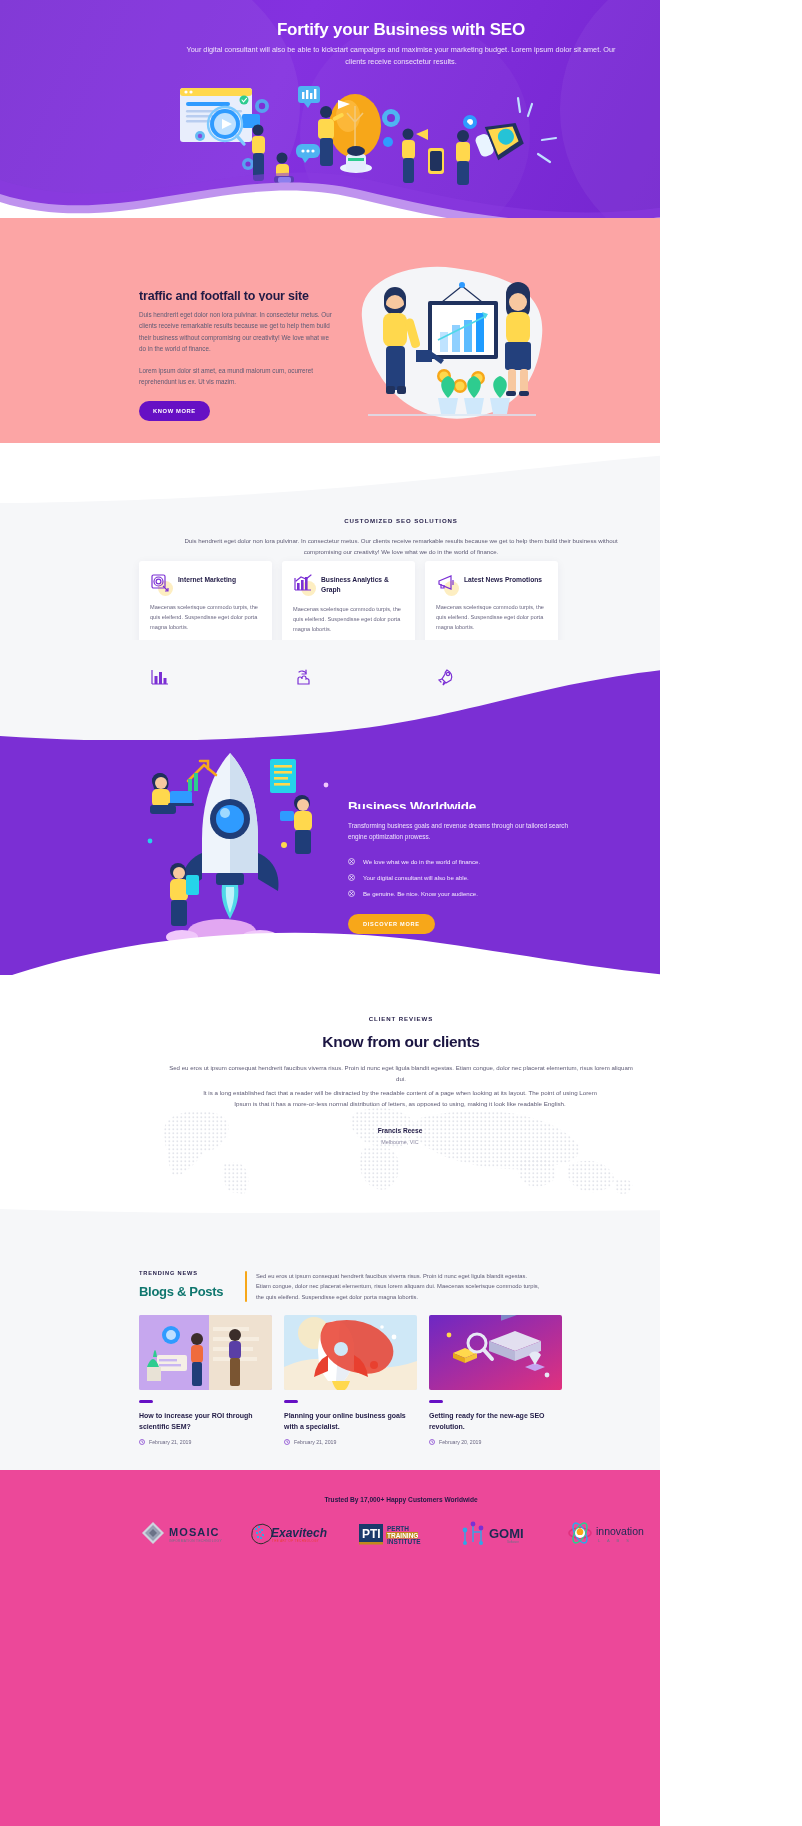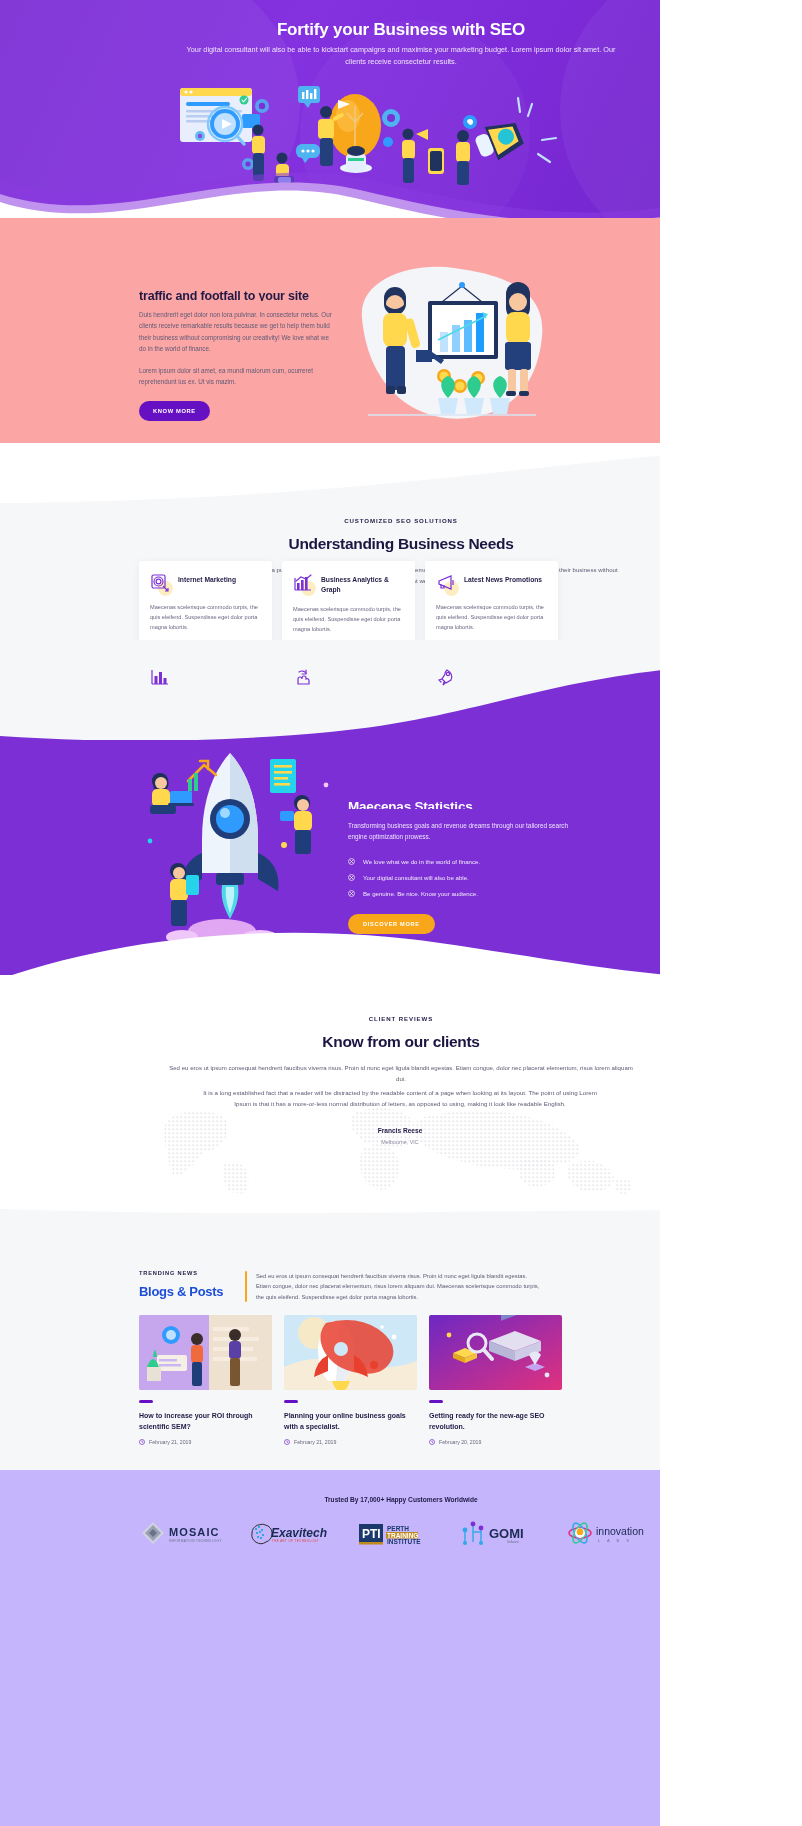--- a/index.html
+++ b/index.html
@@ -379,7 +379,6 @@
     </svg>
 
     <div class="eyebrow">CUSTOMIZED SEO SOLUTIONS</div>
-    <h2 class="sec-h2">Understanding Business Needs</h2>
     <p class="sec-lede">Duis hendrerit eget dolor non lora pulvinar. In consectetur metus. Our clients receive remarkable results because we get to help them build their business without compromising our creativity! We love what we do in the world of finance.</p>
 
     <div class="cards">

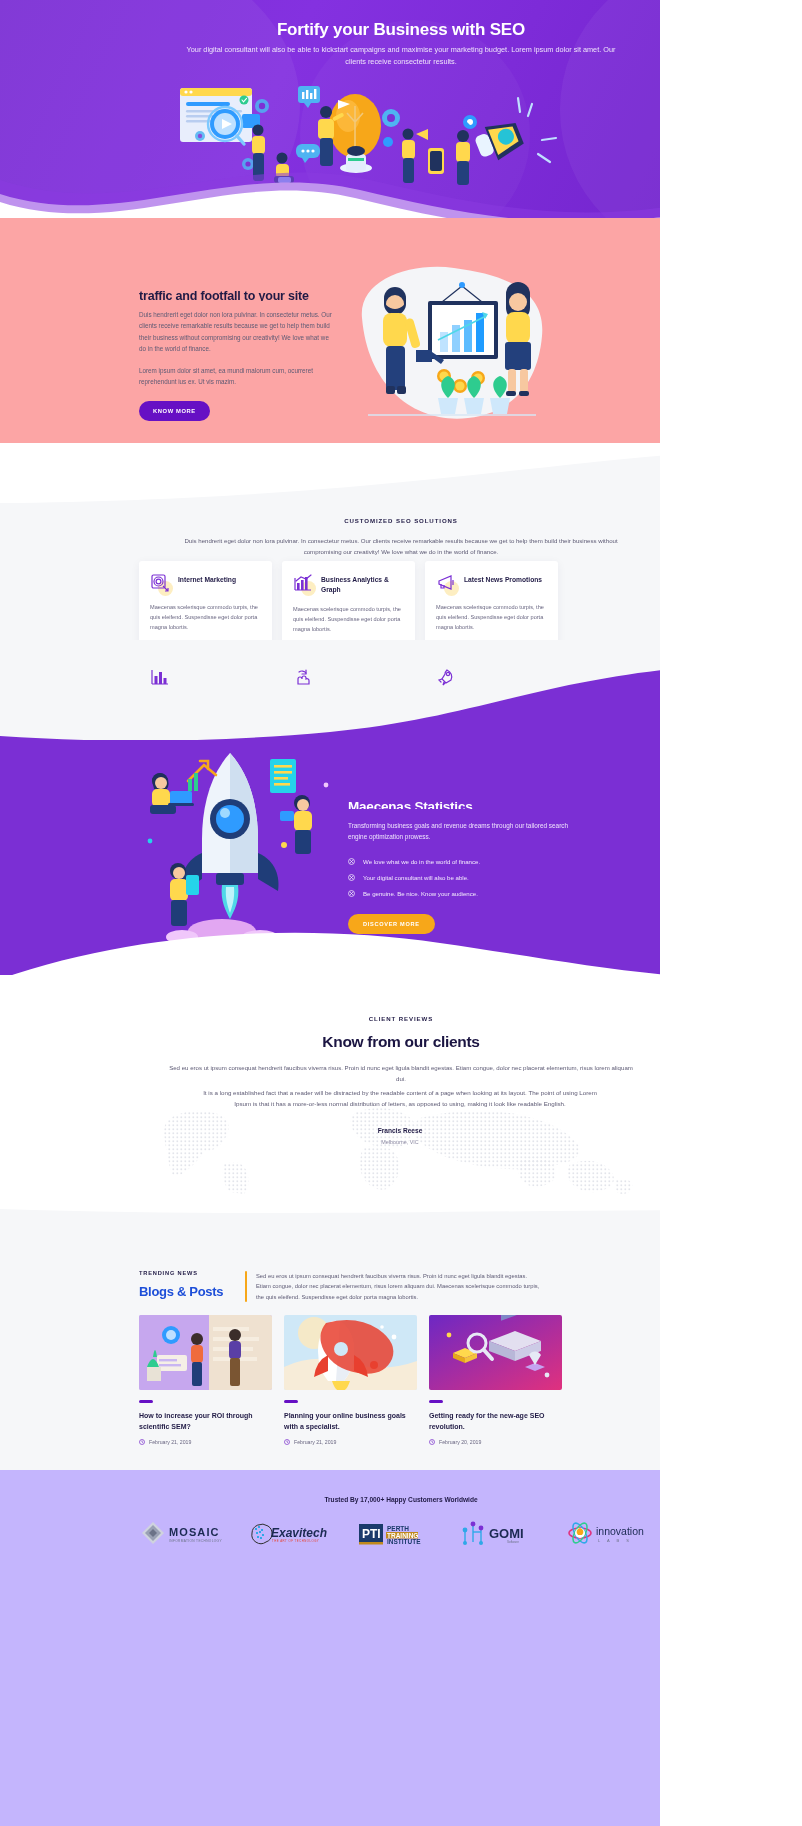--- a/index.html
+++ b/index.html
@@ -549,7 +549,7 @@
     </svg>
 
     <div class="sec4-text">
-      <div class="sec4-h">Maecenas Statistics</div>
+      <div class="sec4-h">Business Worldwide</div>
       <p class="sec4-p">Transforming business goals and revenue dreams through our tailored search engine optimization prowess.</p>
       <ul class="sec4-list">
         <li>

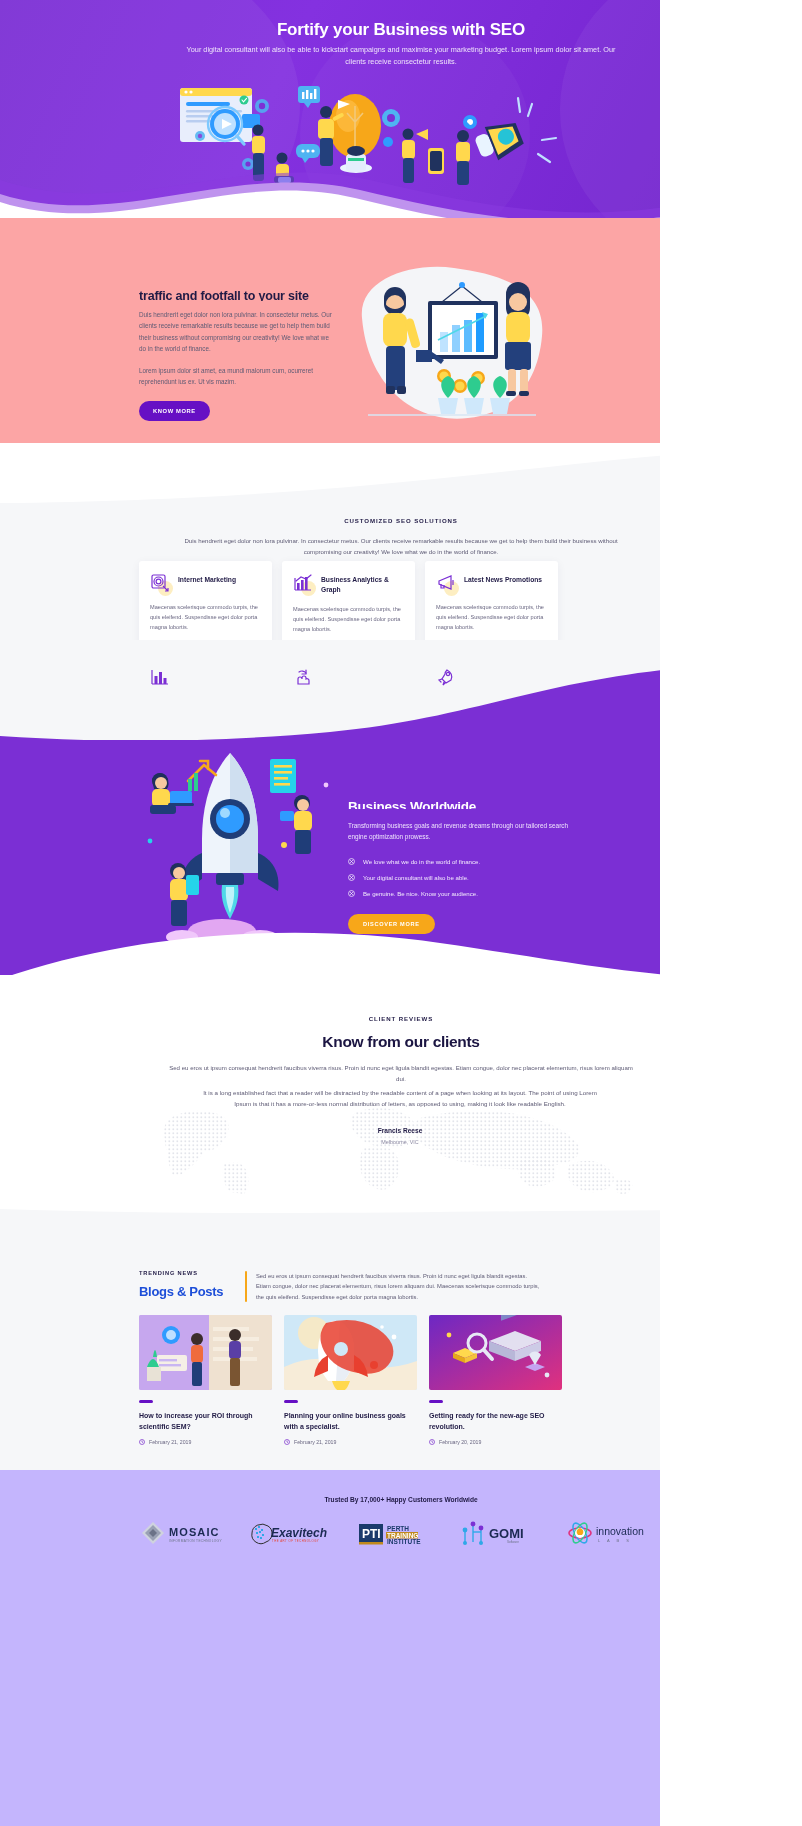--- a/index.html
+++ b/index.html
@@ -146,7 +146,7 @@
   .sec6-topwave { position:absolute; left:0; top:0; width:802px; height:30px; }
   .blog-head { position:absolute; left:139px; top:65px; width:105px; }
   .blog-eyebrow { font-size:5.7px; font-weight:bold; color:#201a45; letter-spacing:0.8px; }
-  .blog-h2 { font-size:13px; font-weight:bold; color:#1d4ed8; margin-top:8px; letter-spacing:-0.3px; }
+  .blog-h2 { font-size:13px; font-weight:bold; color:#0f766e; margin-top:8px; letter-spacing:-0.3px; }
   .blog-lede-wrap { position:absolute; left:245px; top:66px; width:295px; display:flex; gap:9px; }
   .blog-bar { width:2px; background:#f7a719; border-radius:2px; flex:0 0 2px; }
   .blog-lede { font-size:5.8px; line-height:10.4px; color:#5d5a74; }

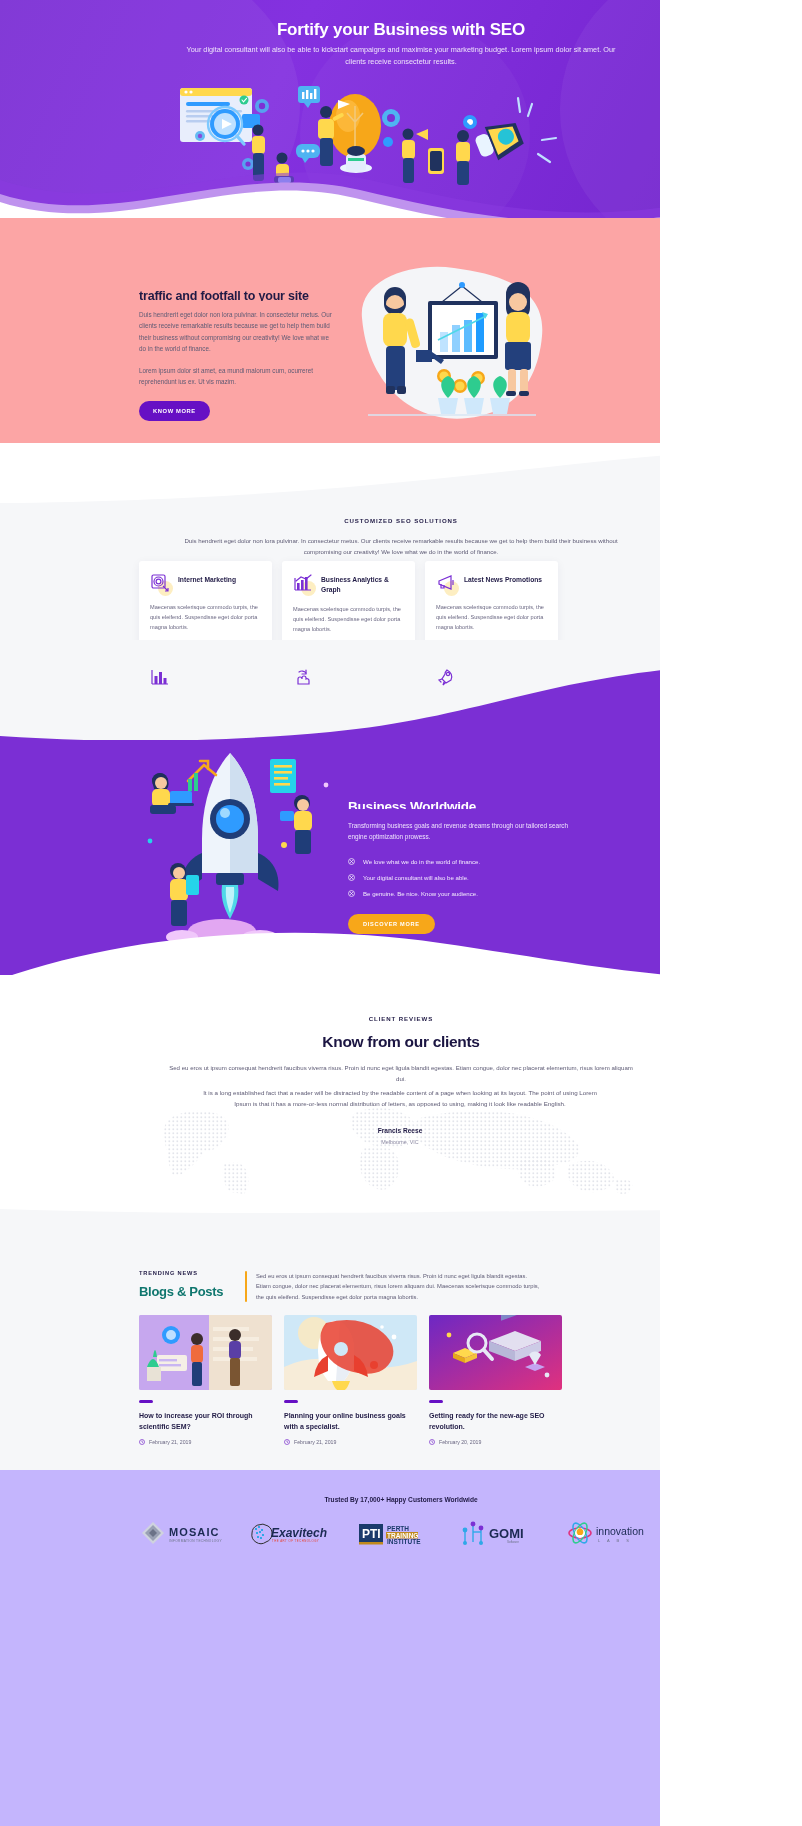--- a/index.html
+++ b/index.html
@@ -158,7 +158,7 @@
   .post-date { display:flex; align-items:center; gap:4px; margin-top:7px; font-size:5.2px; color:#6a6782; }
 
   
-  .sec7 { position:absolute; left:0; top:1470px; width:802px; height:356px; background:#c4b5fd; }
+  .sec7 { position:absolute; left:0; top:1470px; width:802px; height:356px; background:#ec4899; }
   .trusted-t {
     position:absolute; left:0; top:26px; width:802px; text-align:center;
     font-size:6.6px; font-weight:bold; color:#201a45;

